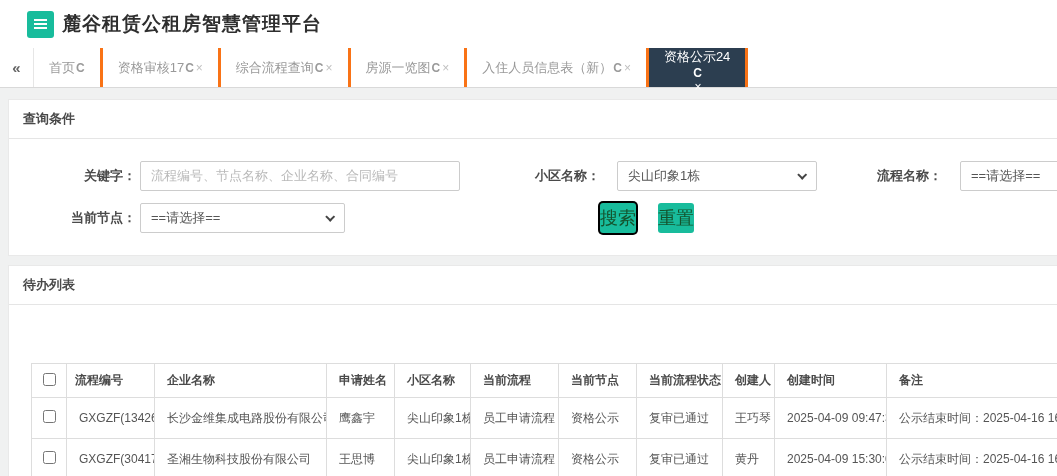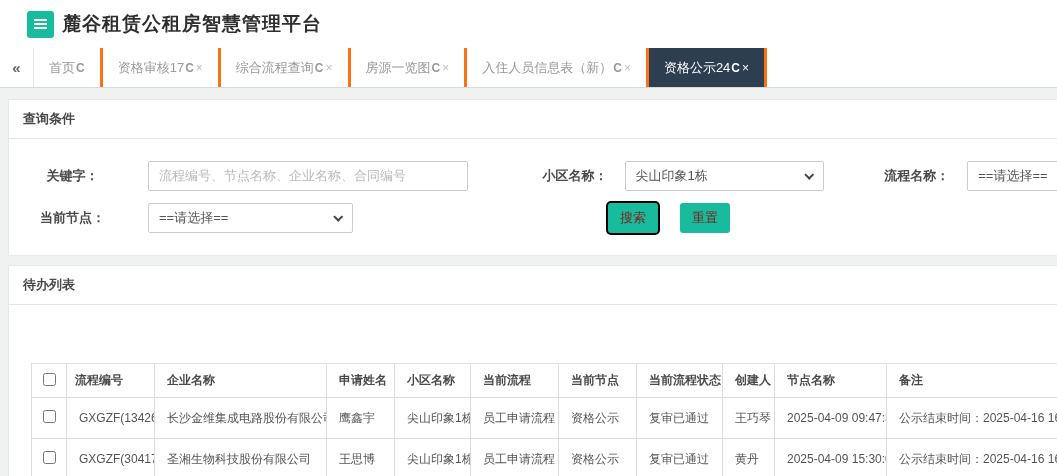--- a/index.html
+++ b/index.html
@@ -45,7 +45,7 @@
   }
   .tab .t-refresh { font-weight: bold; font-size: 12px; margin-left: 1px; color: #9a9a9a; }
   .tab .t-close   { font-size: 12px; margin-left: 2px; color: #c0c0c0; }
-  .tab.active { background: #2c3e50; color: #fff; }
+  .tab.active { background: #2c3e50; color: #fff; flex-direction: column; }
   .tab.active .t-refresh, .tab.active .t-close { color: #fff; }
 
   

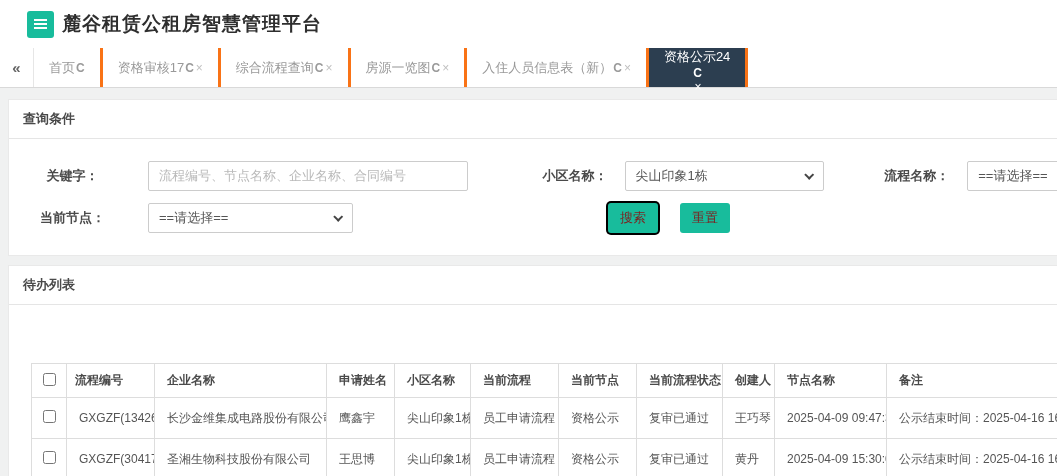--- a/index.html
+++ b/index.html
@@ -67,7 +67,7 @@
     font-size: 13px; font-weight: bold; color: #4a4a4a; text-align: right;
     flex: 0 0 auto;
   }
-  .lbl-first { width: 127px; margin-right: 12px; text-align: center; }
+  .lbl-first { width: 127px; margin-right: 4px; }
   .lbl-mid   { width: 140px; margin-right: 17px; }
   .lbl-mid2  { width: 125px; margin-right: 18px; }
   .txt-input {

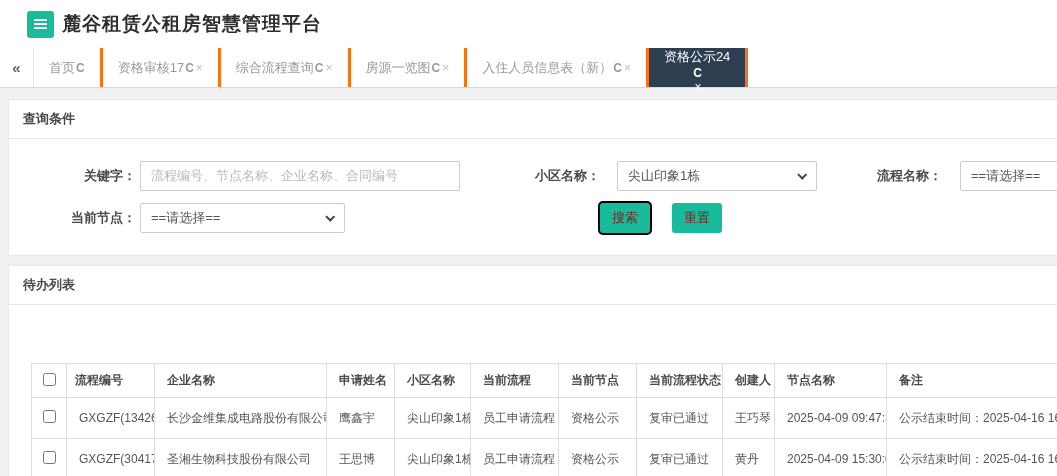--- a/index.html
+++ b/index.html
@@ -91,8 +91,8 @@
     transform: rotate(45deg) translateY(-1px);
   }
   .btn {
-    height: 30px; padding: 0 12px; border: none; border-radius: 3px;
-    background: #18bc9c; color: #7f1d1d; font-size: 13px; cursor: pointer;
+    height: 30px; padding: 0 0; border: none; border-radius: 3px;
+    background: #18bc9c; color: #14532d; font-size: 18px; cursor: pointer;
     font-family: "Liberation Sans", "DejaVu Sans", sans-serif;
   }
   .btn-search { margin-left: 255px; box-shadow: 0 0 0 2px #000; }

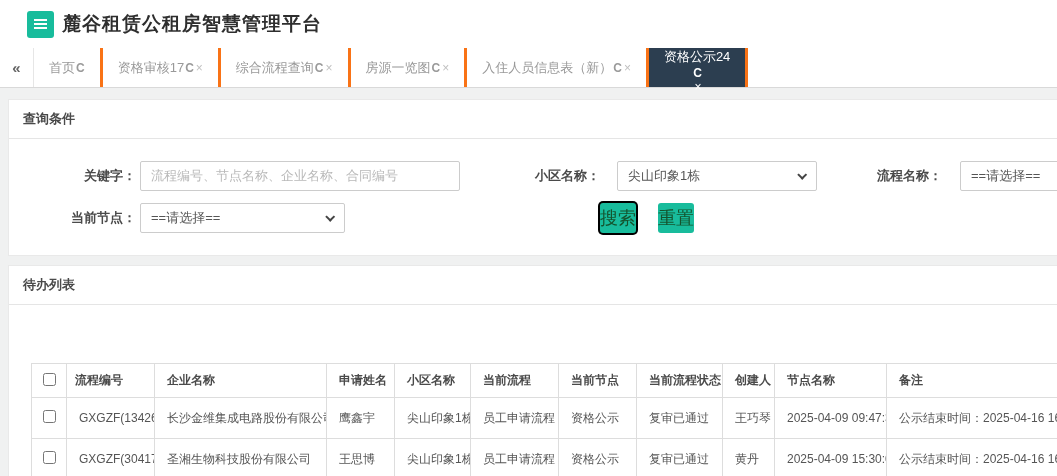--- a/index.html
+++ b/index.html
@@ -221,7 +221,7 @@
             <th class="col-node">当前节点</th>
             <th class="col-status">当前流程状态</th>
             <th class="col-creator">创建人</th>
-            <th class="col-time">节点名称</th>
+            <th class="col-time">创建时间</th>
             <th class="col-remark">备注</th>
           </tr>
         </thead>

